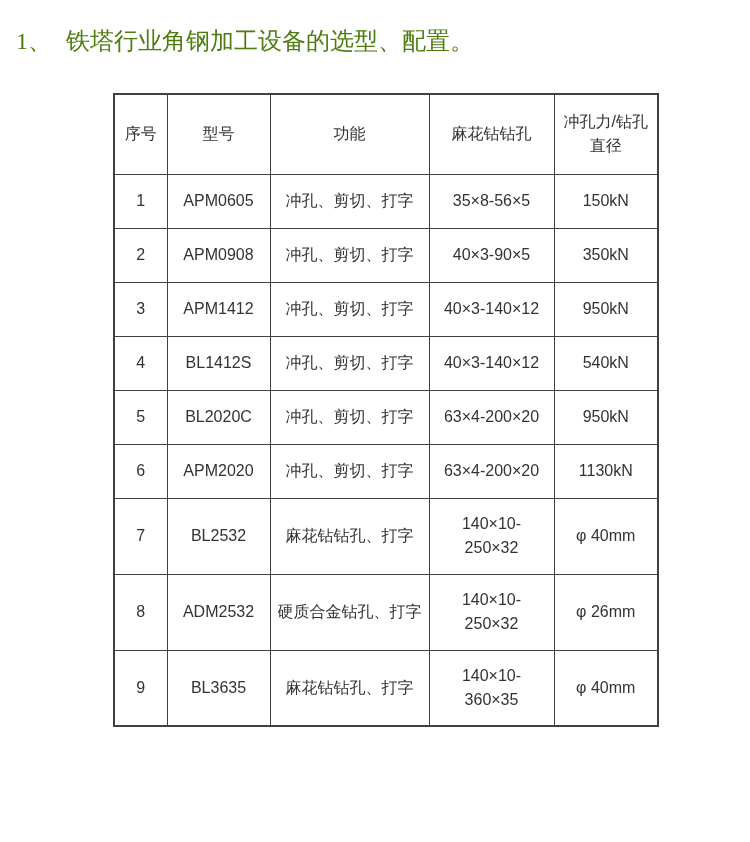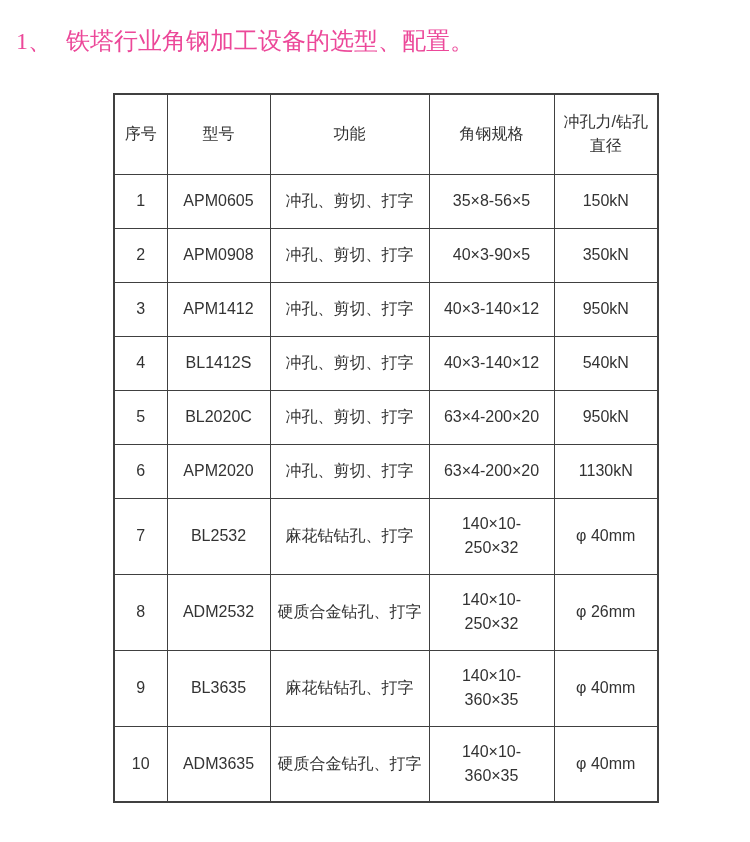--- a/index.html
+++ b/index.html
@@ -15,7 +15,7 @@
     position: absolute;
     left: 16px;
     top: 26px;
-    color: #ec4899;
+    color: #4d7c0f;
     font-size: 24px;
     line-height: 30px;
     white-space: nowrap;

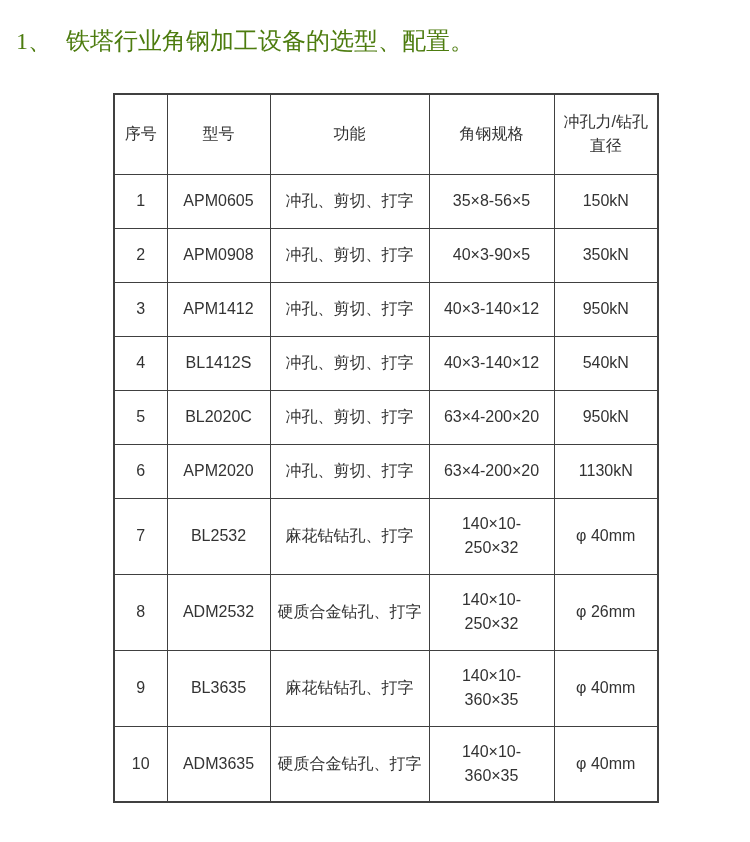--- a/index.html
+++ b/index.html
@@ -74,7 +74,7 @@
       <th>序号</th>
       <th>型号</th>
       <th>功能</th>
-      <th>角钢规格</th>
+      <th>麻花钻钻孔</th>
       <th>冲孔力/钻孔
 直径</th>
     </tr>

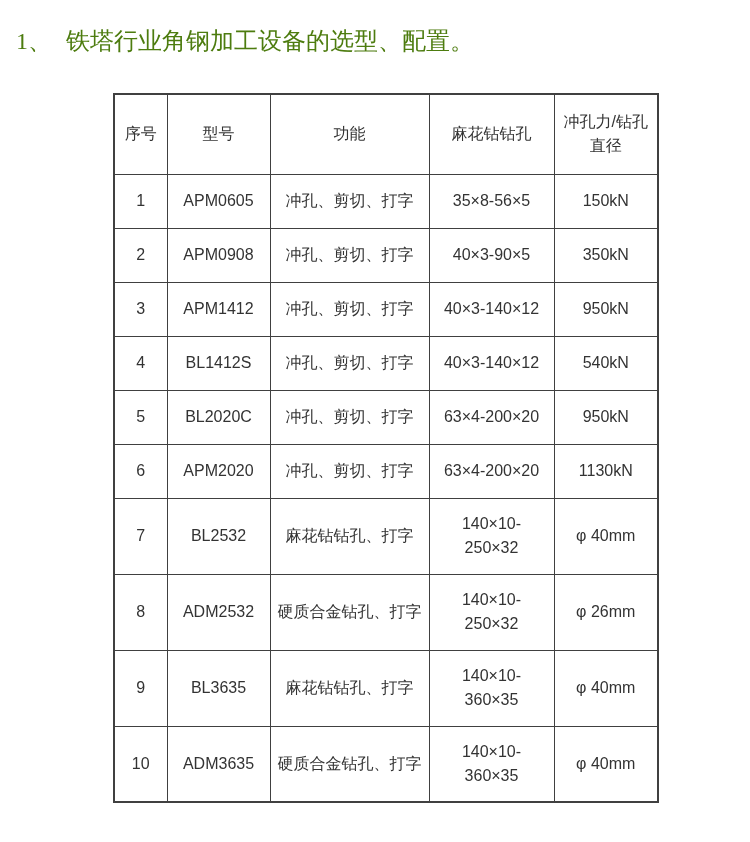--- a/index.html
+++ b/index.html
@@ -146,14 +146,6 @@
 360×35</td>
       <td>φ 40mm</td>
     </tr>
-    <tr class="row-tall">
-      <td>10</td>
-      <td>ADM3635</td>
-      <td>硬质合金钻孔、打字</td>
-      <td>140×10-
-360×35</td>
-      <td>φ 40mm</td>
-    </tr>
   </tbody>
 </table>
 

